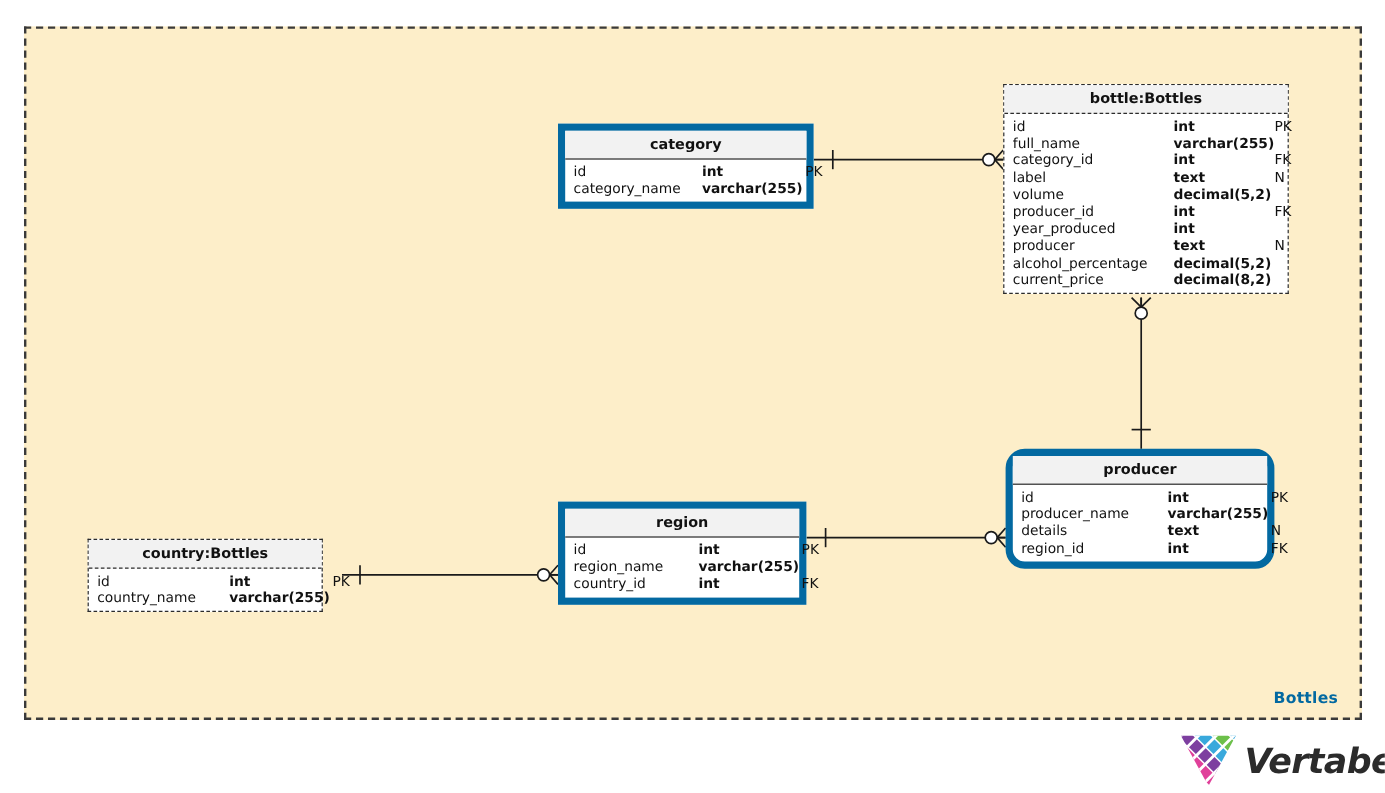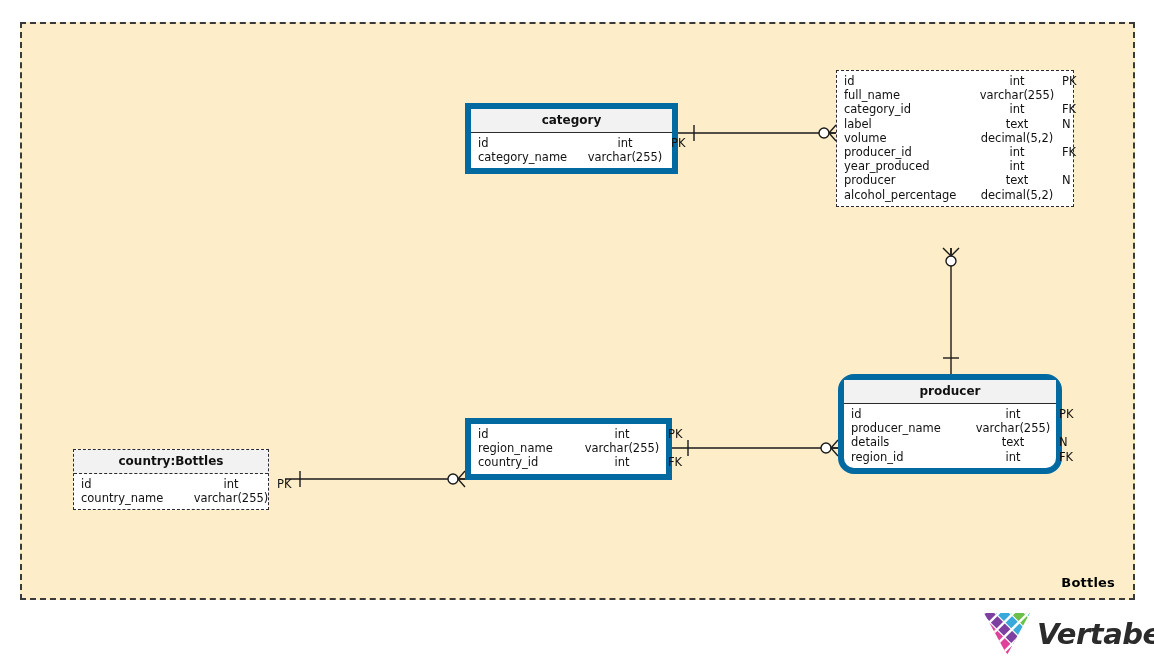--- a/index.html
+++ b/index.html
@@ -194,6 +194,7 @@
 </svg>
 
 <div class="entity external" id="entity-bottle" style="left:836px; top:70px; width:238px;">
+  <div class="entity-header">bottle:Bottles</div>
   <div class="entity-body">
     <div class="attr-row">
       <span class="attr-name">id</span>

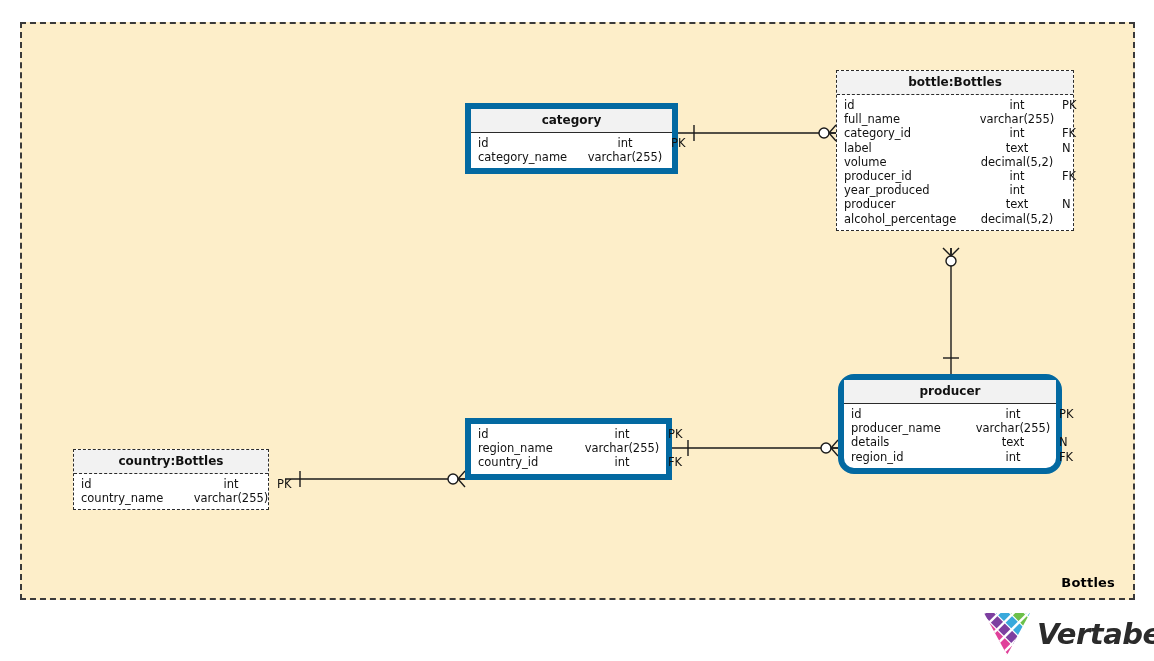--- a/index.html
+++ b/index.html
@@ -86,7 +86,8 @@
   }
   .attr-type {
     flex: 0 0 auto;
-    text-align: center;
+    text-align: left;
+    font-weight: bold;
   }
   .attr-key {
     flex: 1 1 auto;

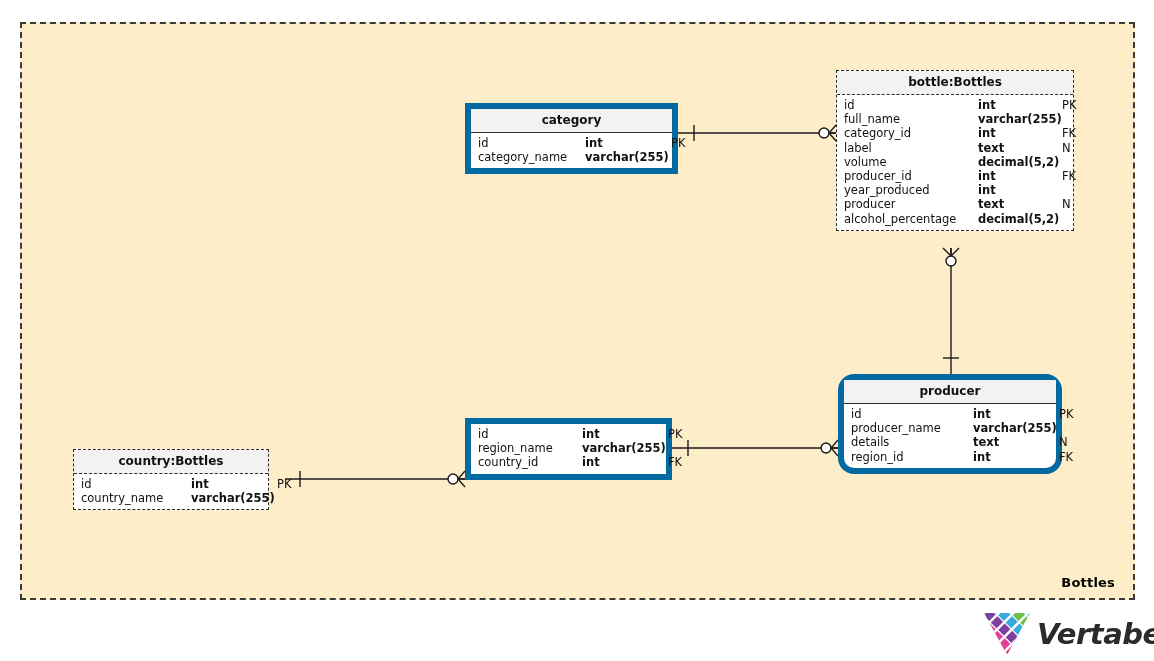--- a/index.html
+++ b/index.html
@@ -240,6 +240,11 @@
     <div class="attr-row">
       <span class="attr-name">alcohol_percentage</span>
       <span class="attr-type">decimal(5,2)</span>
+      <span class="attr-key"></span>
+    </div>
+    <div class="attr-row">
+      <span class="attr-name">current_price</span>
+      <span class="attr-type">decimal(8,2)</span>
       <span class="attr-key"></span>
     </div>
   </div>

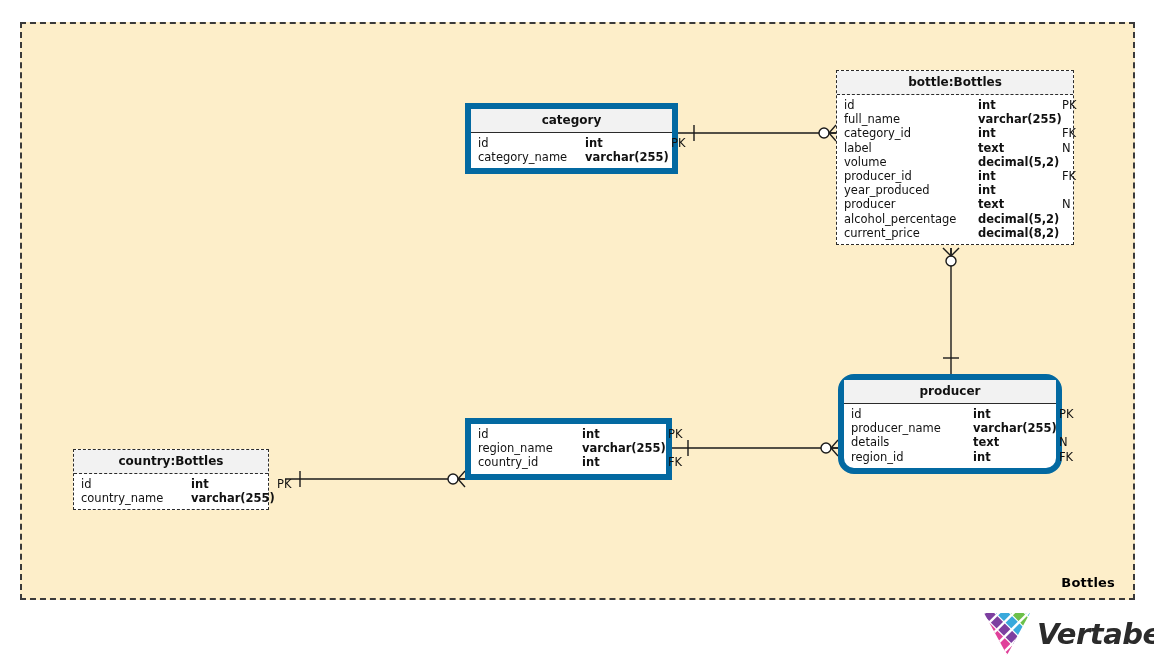--- a/index.html
+++ b/index.html
@@ -293,6 +293,7 @@
 </div>
 
 <div class="entity" id="entity-region" style="left:465px; top:418px; width:207px;">
+  <div class="entity-header">region</div>
   <div class="entity-body">
     <div class="attr-row">
       <span class="attr-name">id</span>

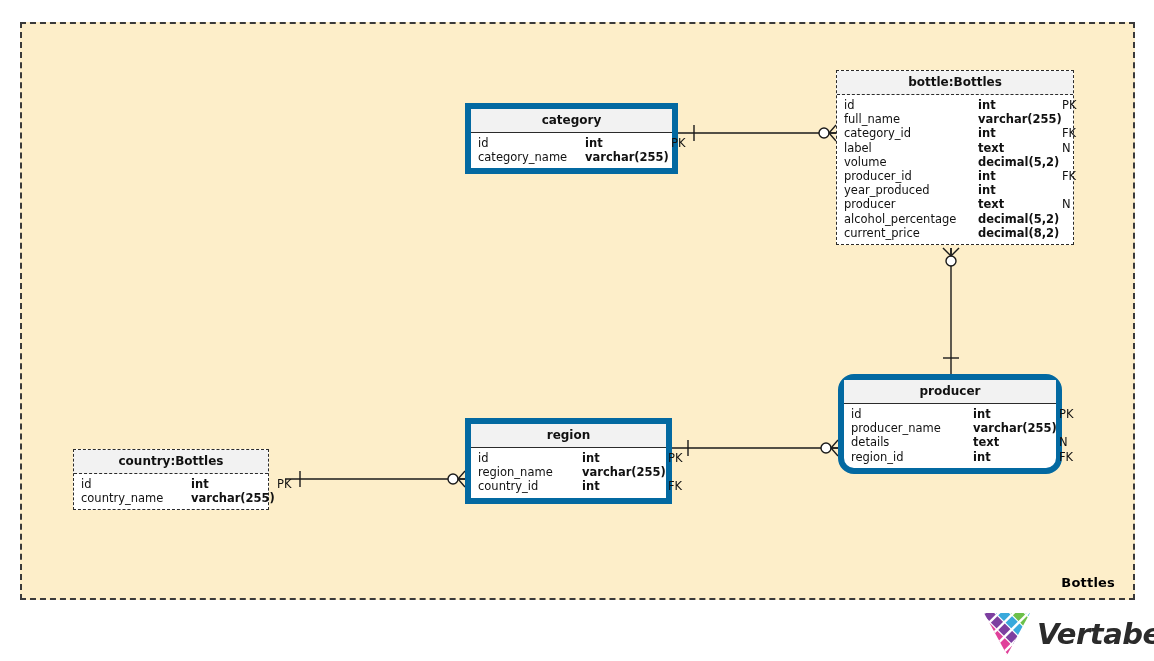--- a/index.html
+++ b/index.html
@@ -32,7 +32,7 @@
     bottom: 8px;
     font-size: 13px;
     font-weight: bold;
-    color: #000000;
+    color: #0369a1;
     letter-spacing: 0.2px;
   }
 

